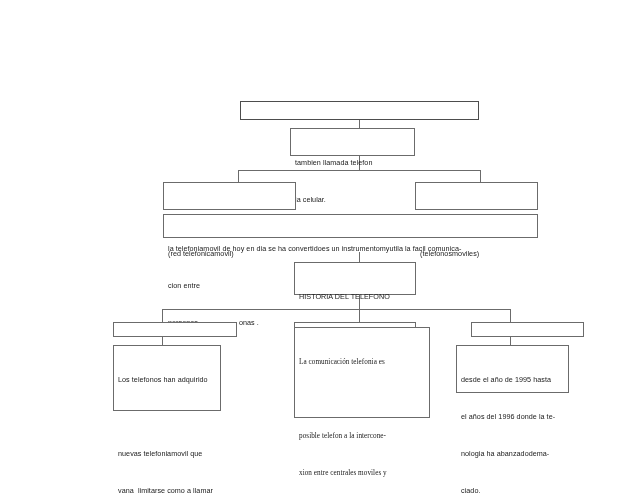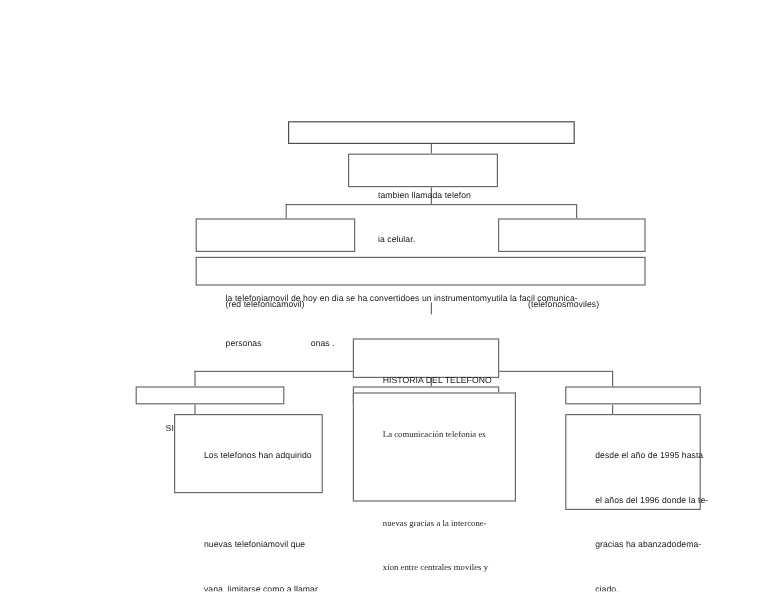--- a/index.html
+++ b/index.html
@@ -26,7 +26,7 @@
     color: #1a1a1a;
     font-size: 7.2px;
     line-height: 12.4px;
-    padding: 3px 5px 3px 24px;
+    padding: 3px 5px 3px 4px;
     white-space: pre-wrap;
     letter-spacing: 0.05px;
   }

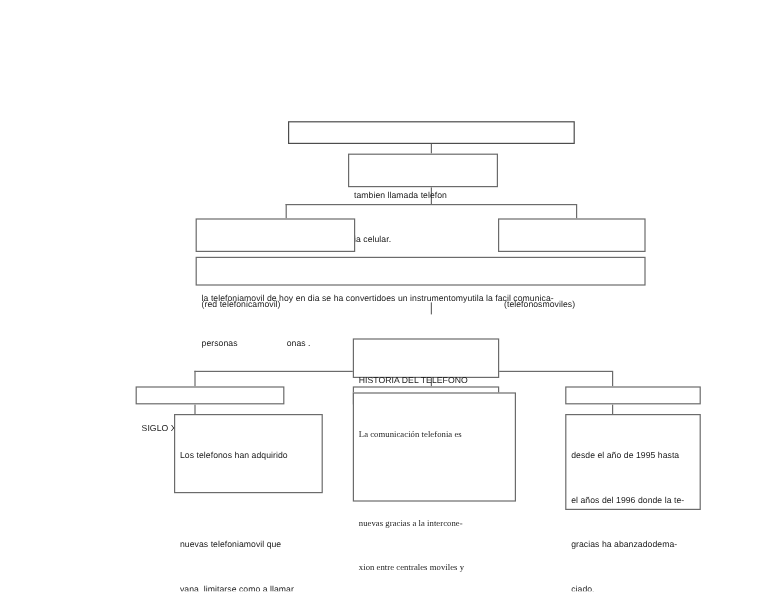--- a/index.html
+++ b/index.html
@@ -96,6 +96,7 @@
 
   <div class="node" style="left:163px; top:214px; width:375px; height:24px;">
     <span class="ln">la telefoniamovil de hoy en dia se ha convertidoes un instrumentomyutila la facil comunica-</span>
+    <span class="ln">cion entre</span>
     <span class="ln">personas                    onas .</span>
   </div>
 

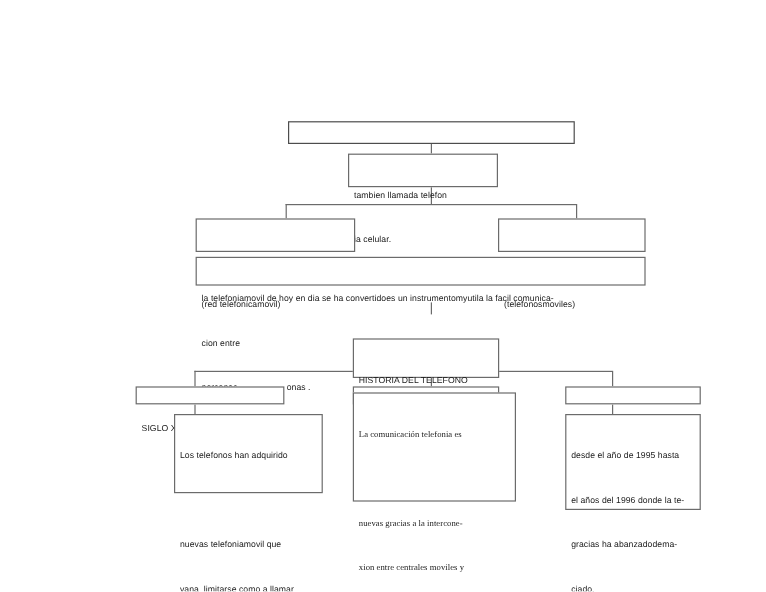--- a/index.html
+++ b/index.html
@@ -100,7 +100,7 @@
     <span class="ln">personas                    onas .</span>
   </div>
 
-  <div class="node" style="left:294px; top:262px; width:122px; height:33px;margin-top:20px;">
+  <div class="node" style="left:294px; top:262px; width:122px; height:33px;">
     <span class="ln">HISTORIA DEL TELEFONO</span>
     <span class="ln">MOVIL</span>
   </div>

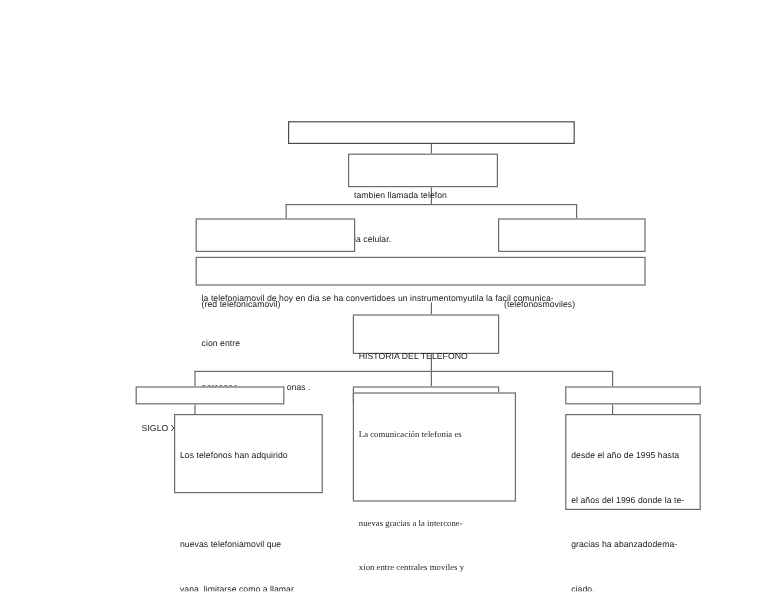--- a/index.html
+++ b/index.html
@@ -117,7 +117,7 @@
     <span class="ln">evolucion de los telefonos</span>
   </div>
 
-  <div class="node" style="left:113px; top:345px; width:124px; height:66px;margin-left:32px;">
+  <div class="node" style="left:113px; top:345px; width:108px; height:66px;">
     <span class="ln">Los telefonos han adquirido</span>
     <span class="ln blank"></span>
     <span class="ln">nuevas telefoniamovil que</span>

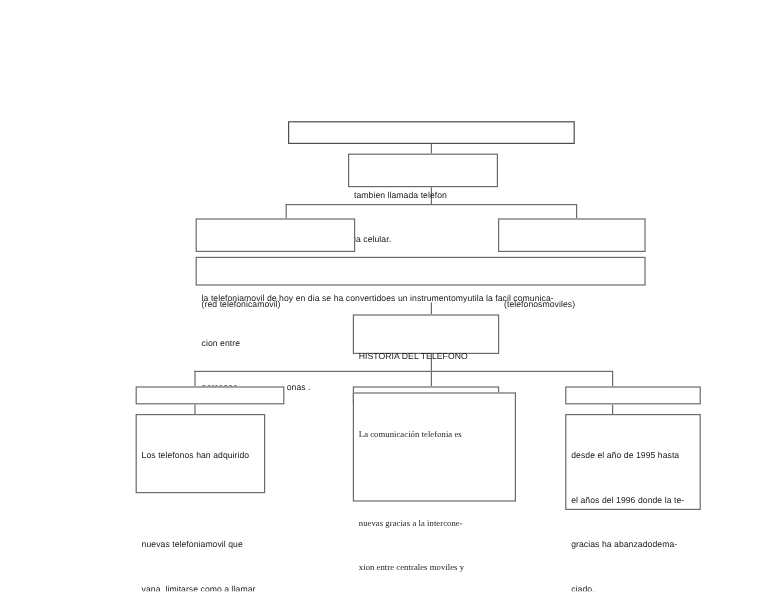--- a/index.html
+++ b/index.html
@@ -135,7 +135,7 @@
     
   </div>
 
-  <div class="node" style="left:471px; top:345px; width:113px; height:80px;">
+  <div class="node" style="left:456px; top:345px; width:113px; height:48px;">
     <span class="ln">desde el año de 1995 hasta</span>
     <span class="ln">el años del 1996 donde la te-</span>
     <span class="ln">gracias ha abanzadodema-</span>

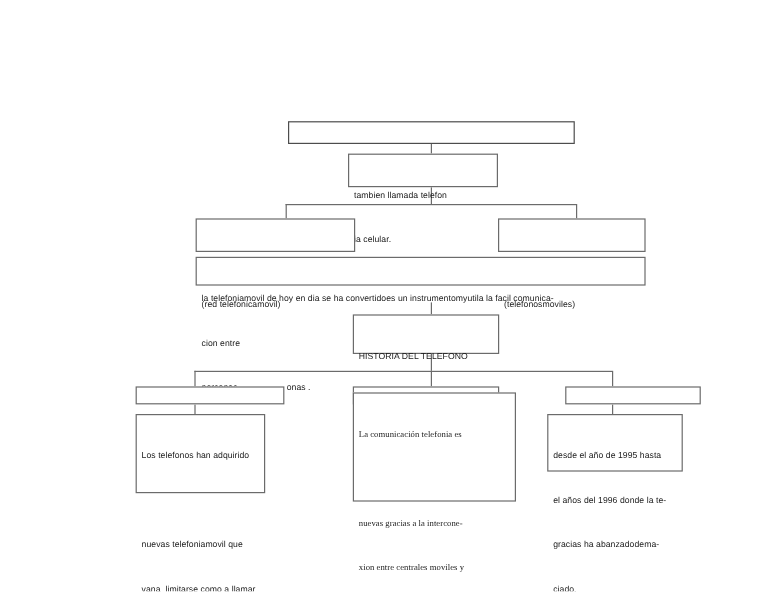--- a/index.html
+++ b/index.html
@@ -128,7 +128,7 @@
   <div class="node" style="left:294px; top:327px; width:136px; height:91px;font-family:Liberation Serif, serif;">
     <span class="ln">La comunicación telefonia es</span>
     <span class="ln blank"></span>
-    <span class="ln">nuevas gracias a la intercone-</span>
+    <span class="ln">posible telefon a la intercone-</span>
     <span class="ln">xion entre centrales moviles y</span>
     
     

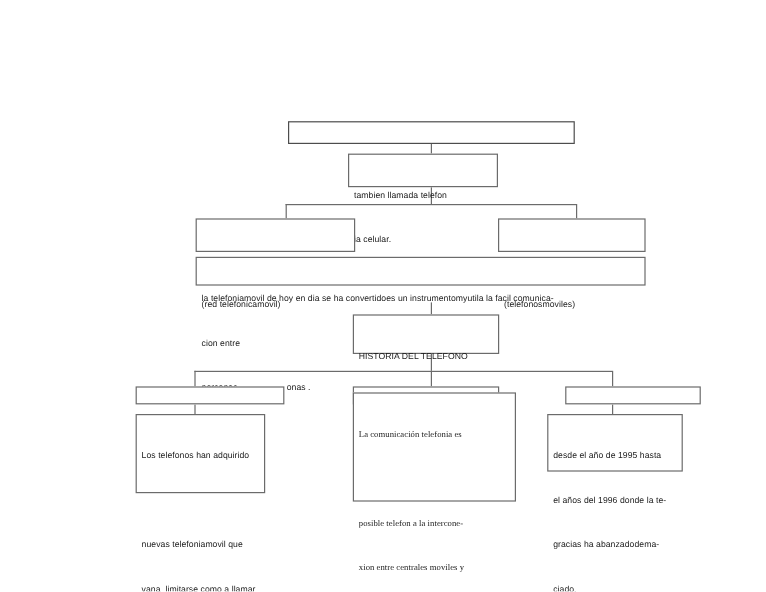--- a/index.html
+++ b/index.html
@@ -138,7 +138,7 @@
   <div class="node" style="left:456px; top:345px; width:113px; height:48px;">
     <span class="ln">desde el año de 1995 hasta</span>
     <span class="ln">el años del 1996 donde la te-</span>
-    <span class="ln">gracias ha abanzadodema-</span>
+    <span class="ln">nologia ha abanzadodema-</span>
     <span class="ln">ciado.</span>
   </div>
 

